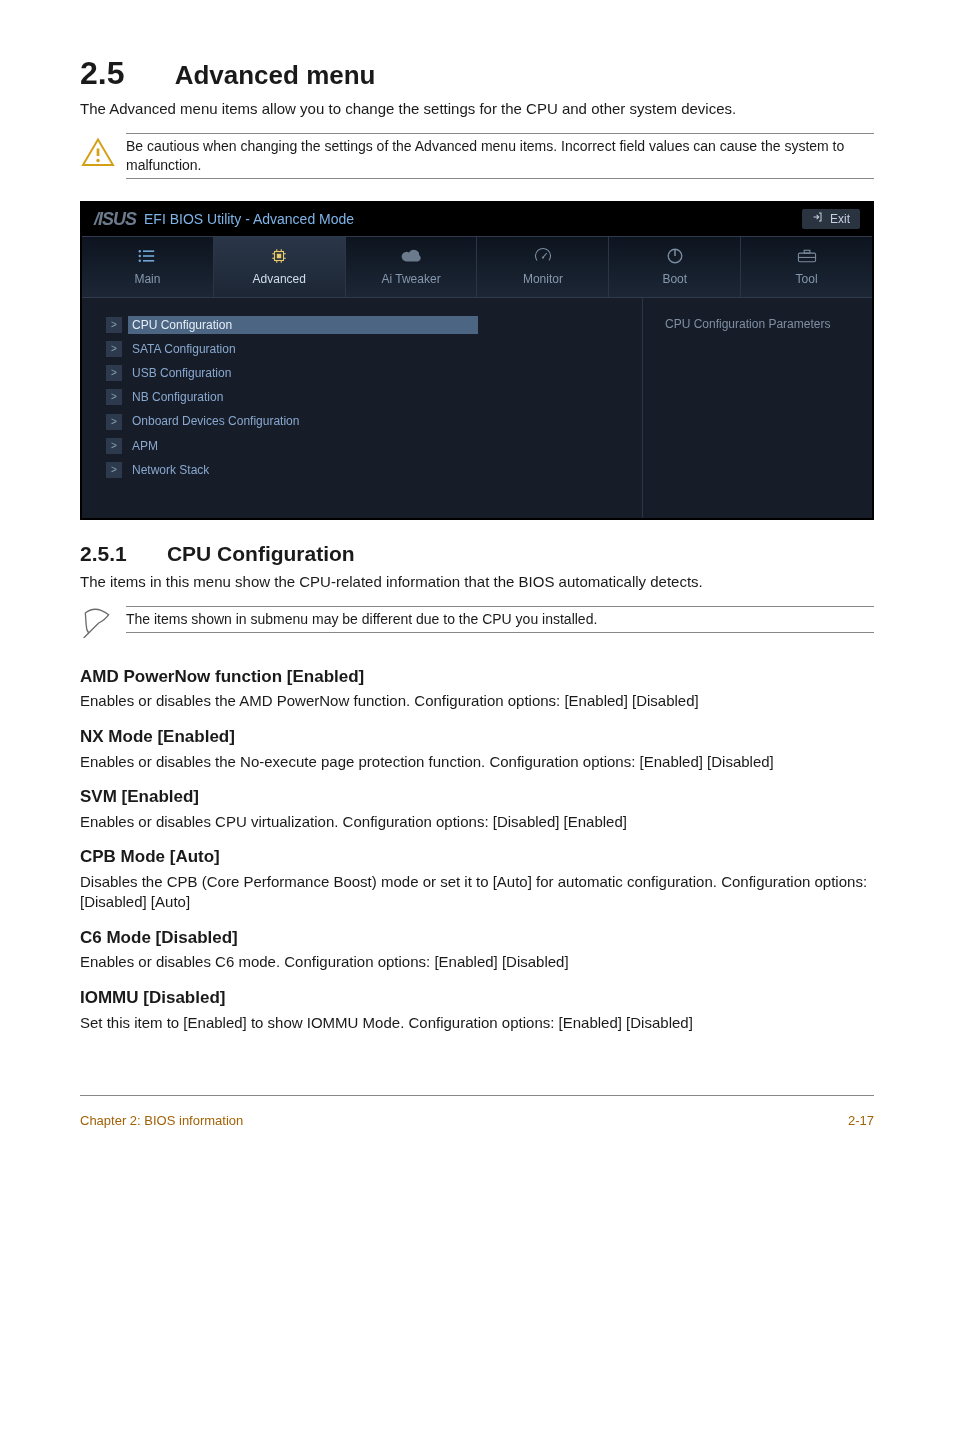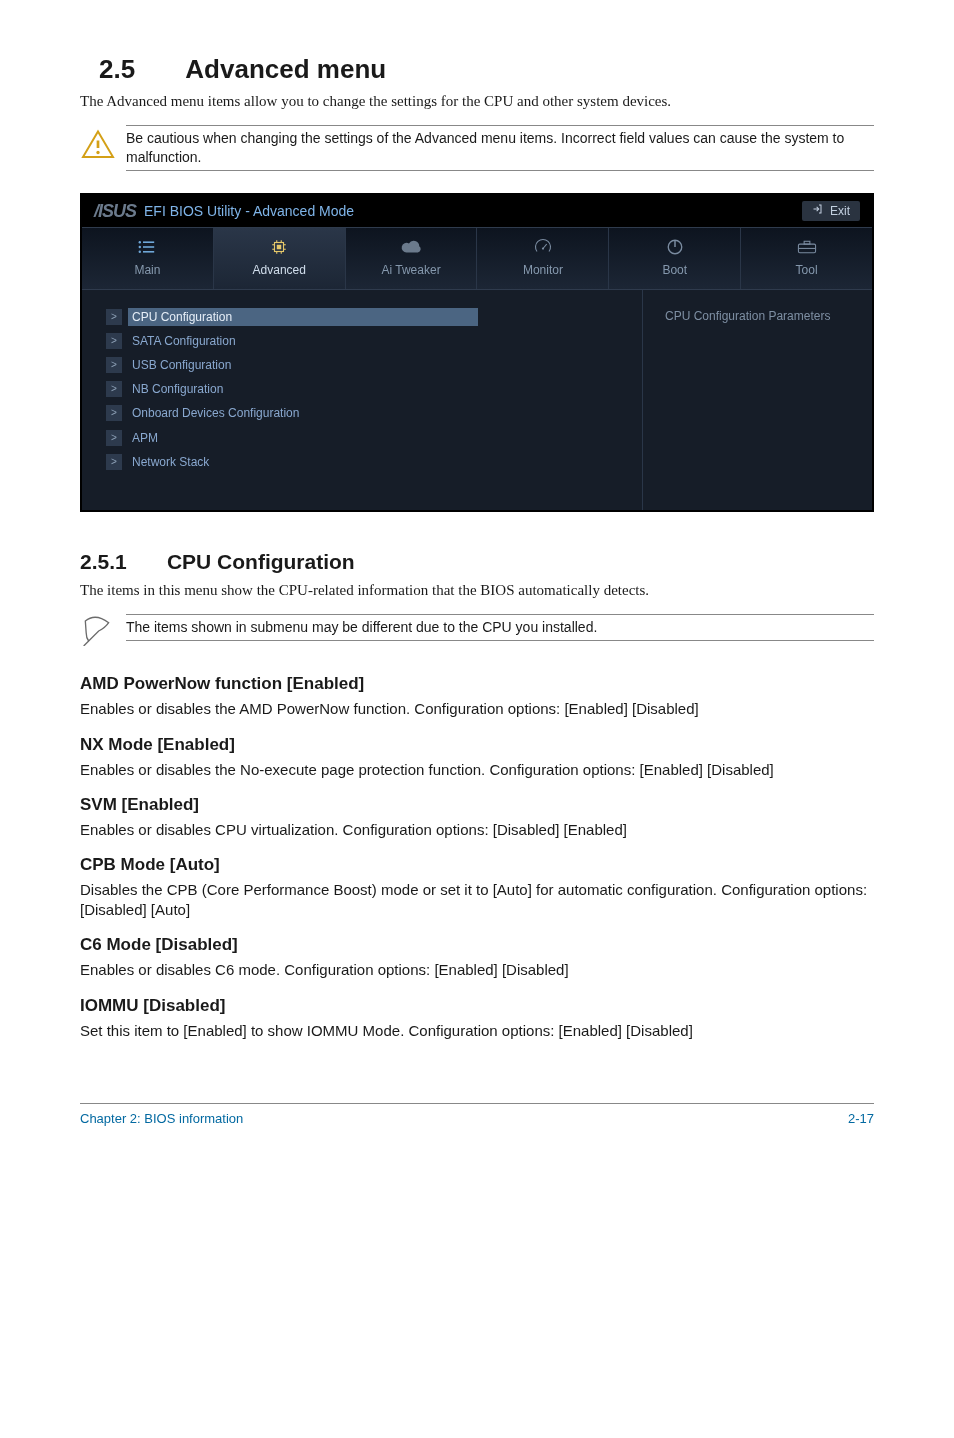--- a/index.html
+++ b/index.html
@@ -4,7 +4,7 @@
   <style>
     * { margin:0; padding:0; box-sizing:border-box; }
     body { font-family: Arial, Helvetica, sans-serif; color:#1a1a1a; width:954px; margin:0 auto; padding:52px 80px 40px 80px; font-size:15px; line-height:1.35; }
-    .sec-num { font-weight:bold; font-size:26px; display:inline-block;margin-left:19px; }
+    .sec-num { font-weight:bold; font-size:32px; display:inline-block; }
     .sec-title { font-weight:bold; font-size:26px; display:inline-block; margin-left:46px; }
     .sub-num { font-weight:bold; font-size:21px; display:inline-block; }
     .sub-title { font-weight:bold; font-size:21px; display:inline-block; margin-left:36px; }

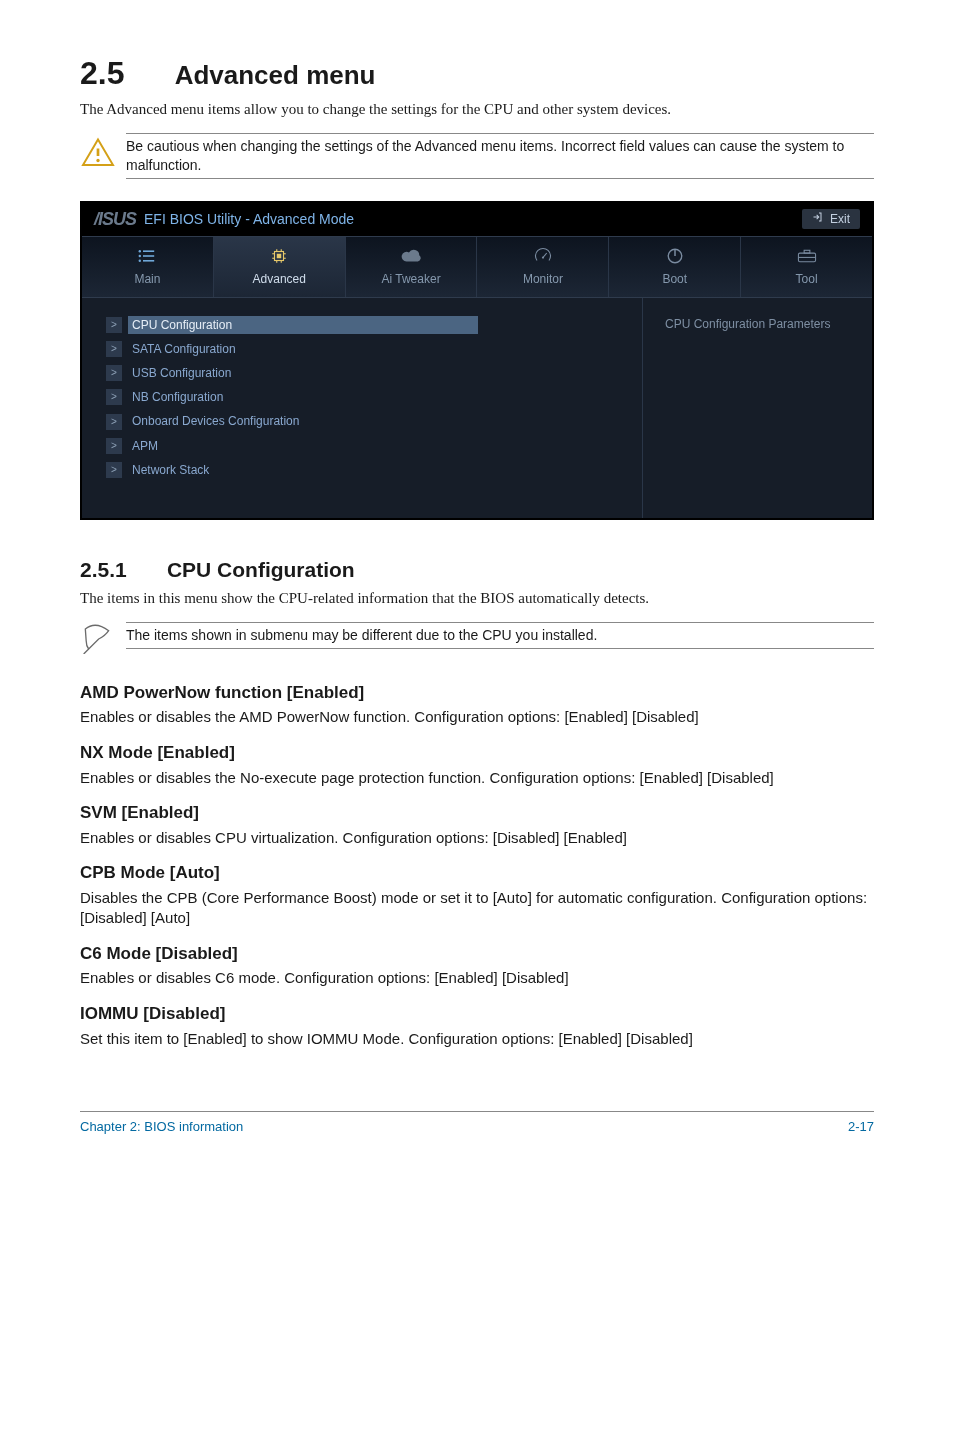--- a/index.html
+++ b/index.html
@@ -8,7 +8,7 @@
     .sec-title { font-weight:bold; font-size:26px; display:inline-block; margin-left:46px; }
     .sub-num { font-weight:bold; font-size:21px; display:inline-block; }
     .sub-title { font-weight:bold; font-size:21px; display:inline-block; margin-left:36px; }
-    .body-p { margin-top:4px; margin-bottom:14px;font-family:Liberation Serif, serif; }
+    .body-p { margin-top:4px; margin-bottom:14px; }
     .callout { display:flex; align-items:flex-start; margin:12px 0 22px 0; }
     .callout-icon { width:46px; flex-shrink:0; padding-top:2px; }
     .callout-text { flex:1; border-top:1px solid #888; border-bottom:1px solid #888; padding:3px 0; font-size:14px; }

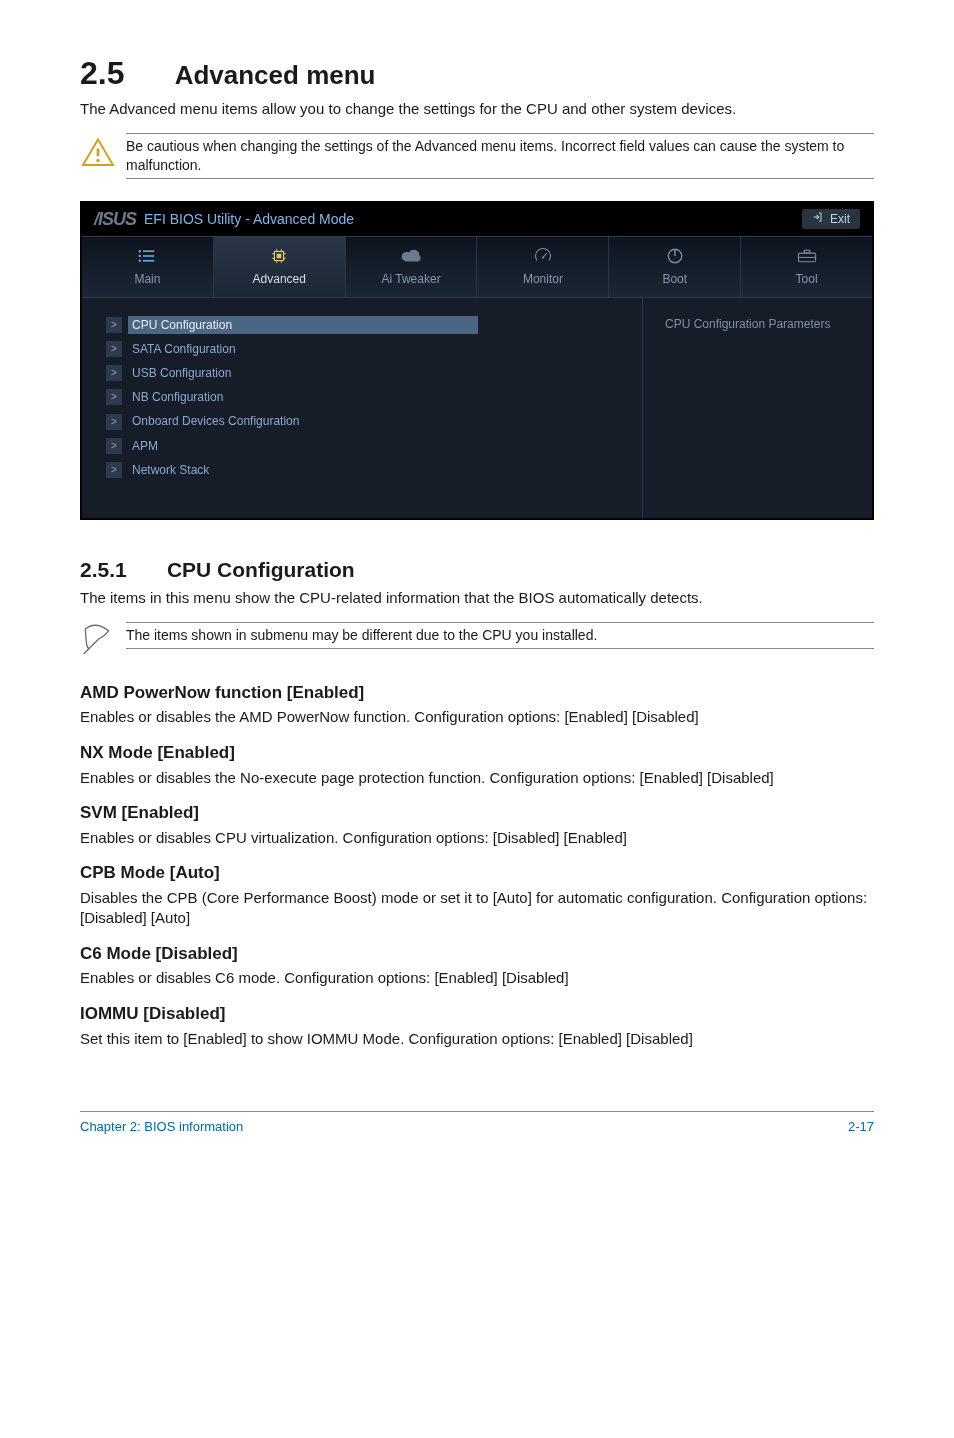--- a/index.html
+++ b/index.html
@@ -12,7 +12,7 @@
     .callout { display:flex; align-items:flex-start; margin:12px 0 22px 0; }
     .callout-icon { width:46px; flex-shrink:0; padding-top:2px; }
     .callout-text { flex:1; border-top:1px solid #888; border-bottom:1px solid #888; padding:3px 0; font-size:14px; }
-    .bios-shot { border:2px solid #000; background:#161d28; color:#a8b8cc; font-size:12px; margin-bottom:36px; }
+    .bios-shot { border:2px solid #000; background:#161d28; color:#a8b8cc; font-size:12px; margin-bottom:20px; }
     .bios-topbar { display:flex; align-items:center; justify-content:space-between; background:#000; padding:4px 12px; }
     .bios-topbar-left { display:flex; align-items:center; gap:8px; }
     .asus-logo { font-family:Arial, sans-serif; font-weight:bold; font-style:italic; letter-spacing:-1px; color:#6b7a8c; font-size:18px; }

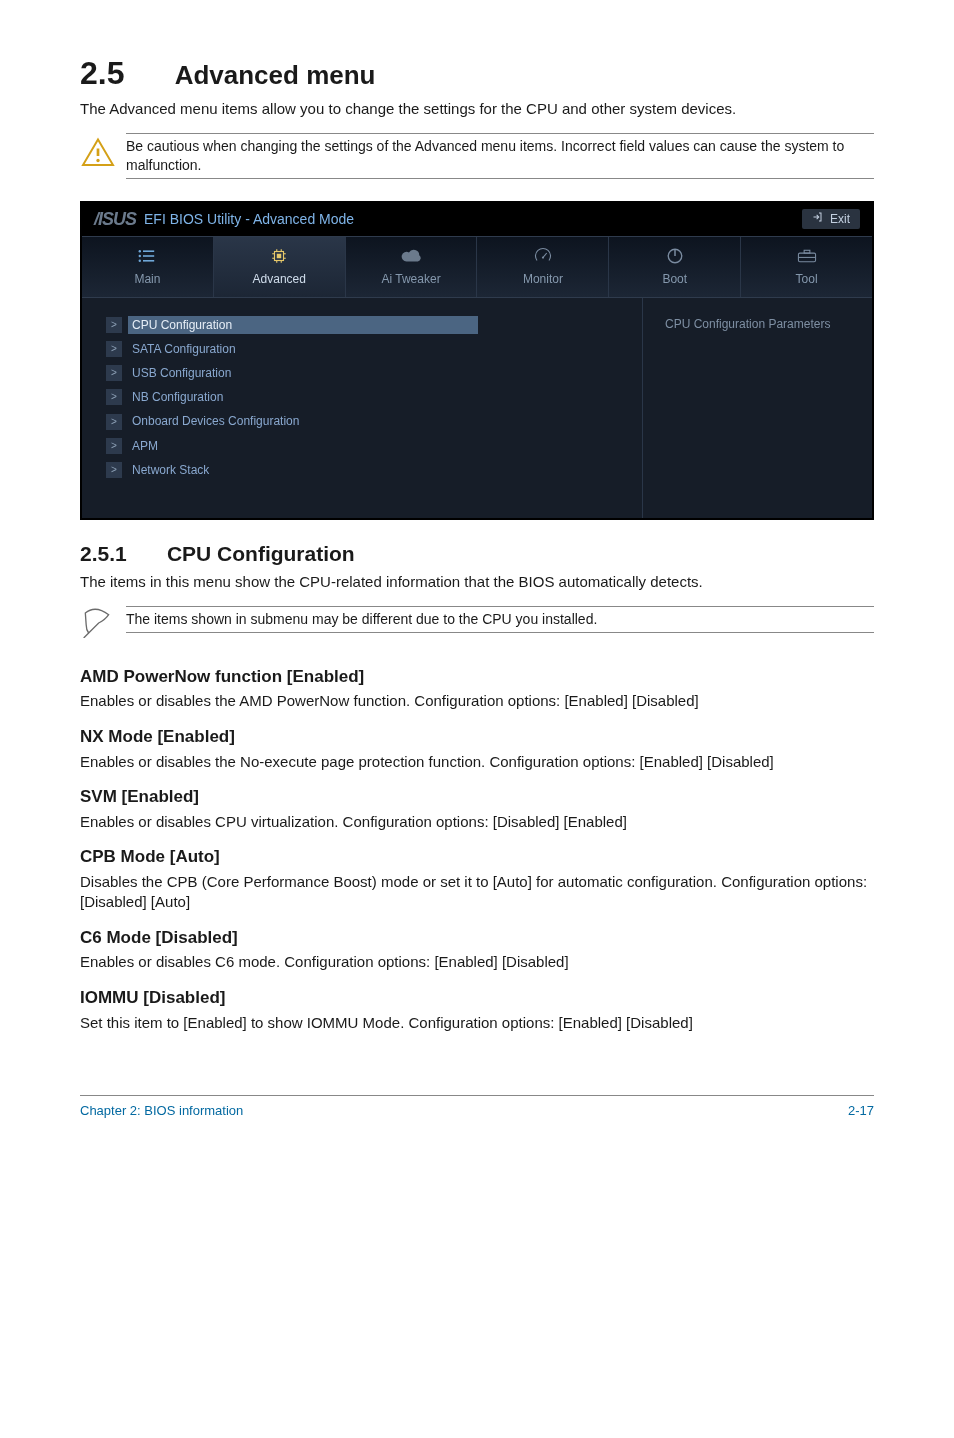--- a/index.html
+++ b/index.html
@@ -35,7 +35,7 @@
     .bios-item.hl .bios-item-text { background:#4b6582; color:#e6eef7; display:inline-block; min-width:350px; }
     h3.opt { font-weight:bold; font-size:17px; margin-top:14px; margin-bottom:3px; }
     .opt-desc { margin-bottom:10px; }
-    .page-footer { border-top:1px solid #888; margin-top:62px; padding-top:6px; display:flex; justify-content:space-between; font-size:13px; color:#0369a1; }
+    .page-footer { border-top:1px solid #888; margin-top:62px; padding-top:16px; display:flex; justify-content:space-between; font-size:13px; color:#a16207; }
   </style>
 </head>
 <body>

